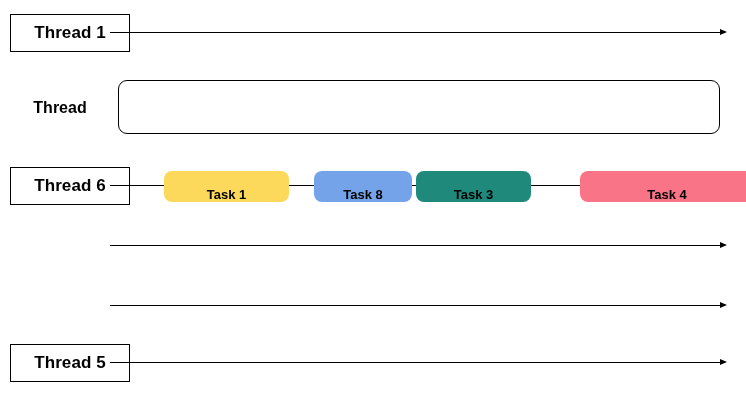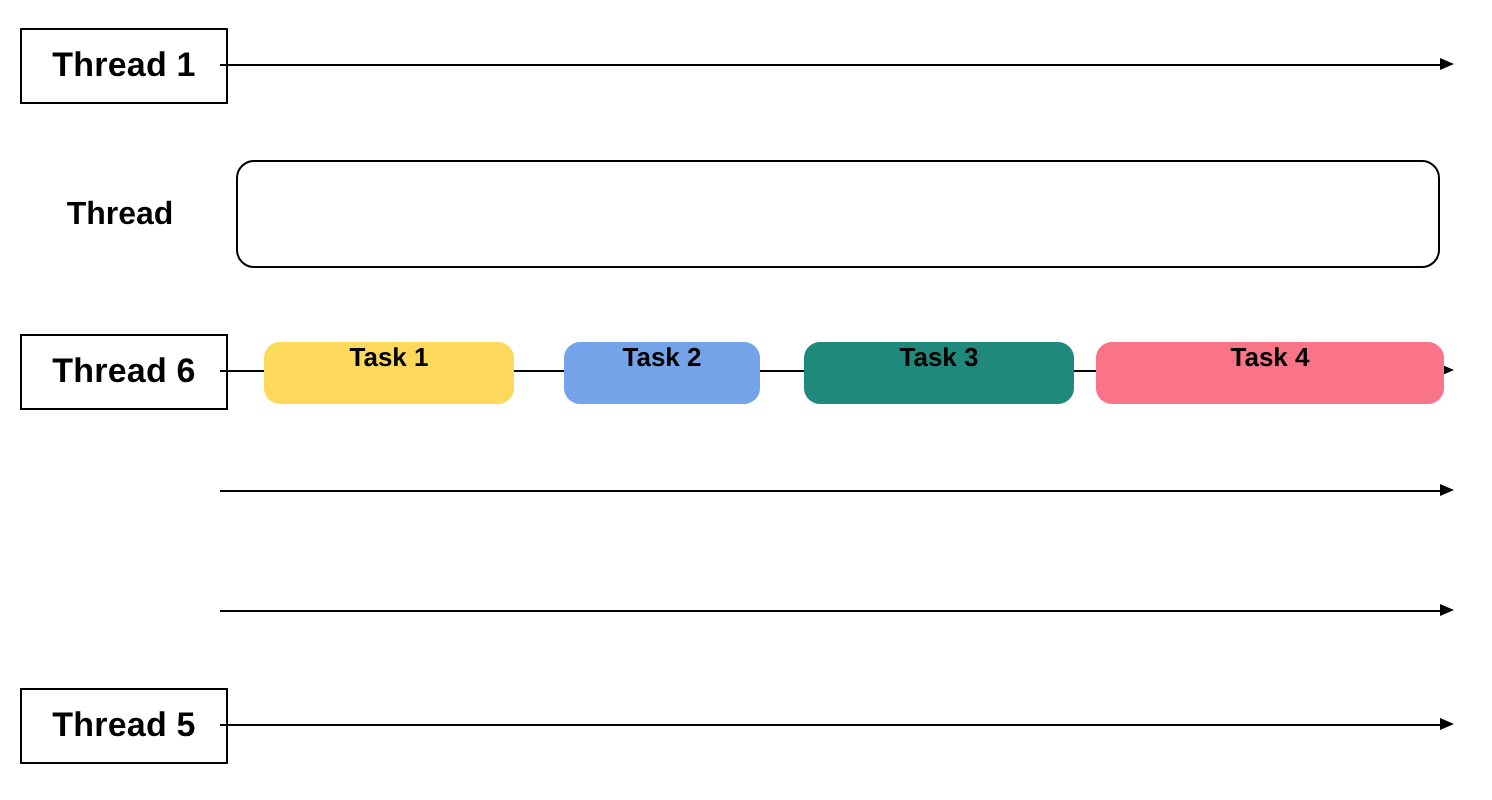--- a/index.html
+++ b/index.html
@@ -19,7 +19,7 @@
   .thread-box {
     position: absolute;
     left: 10px;
-    width: 104px;
+    width: 120px;
     height: 38px;
     border: 1.5px solid #000000;
     background: #ffffff;

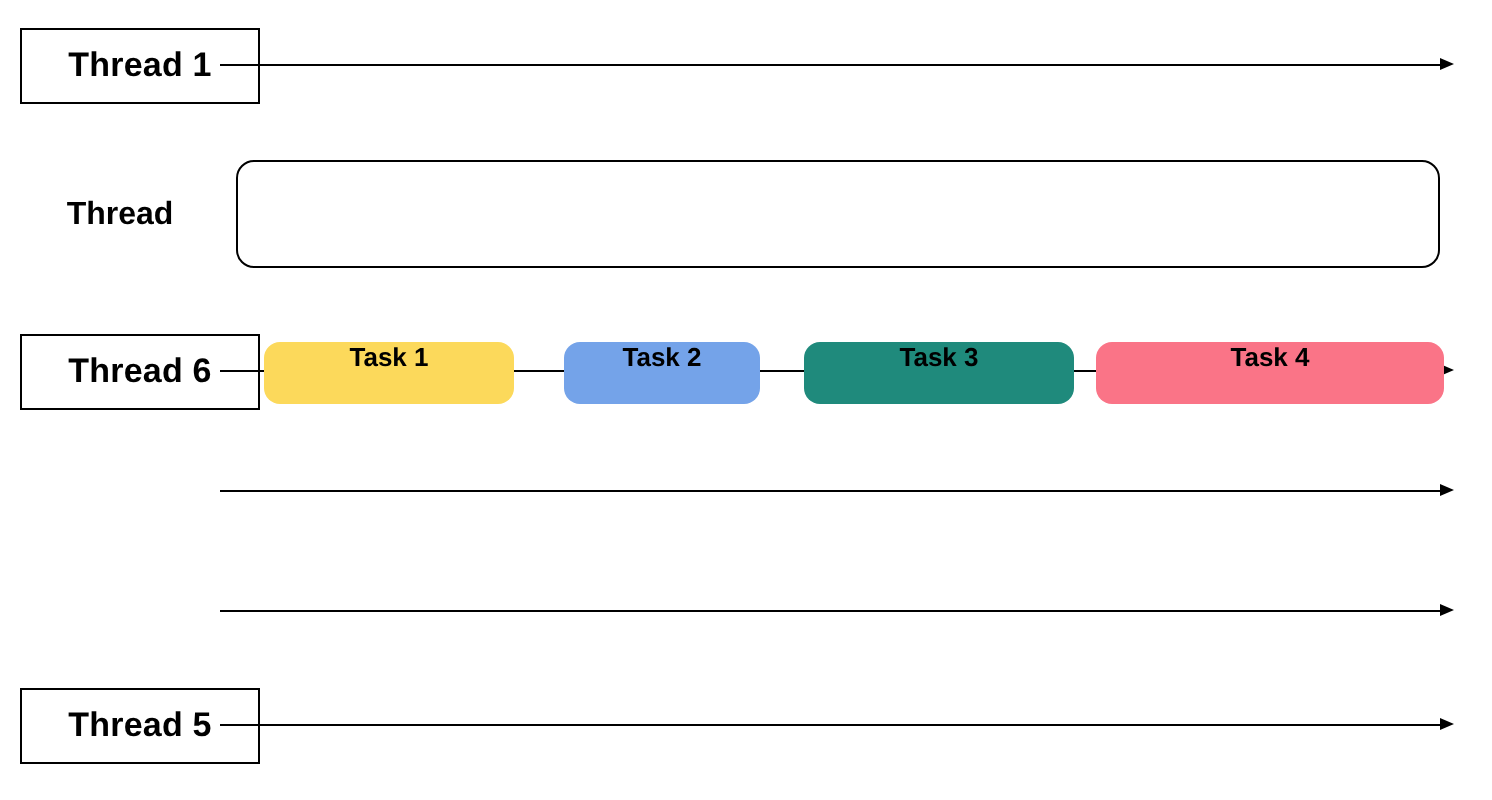--- a/index.html
+++ b/index.html
@@ -73,12 +73,13 @@
     height: 31px;
     border-radius: 8px;
     display: flex;
-    align-items: flex-start;
+    align-items: flex-end;
     justify-content: center;
     font-size: 13px;
     font-weight: 700;
     color: #000000;
     z-index: 2;
+    margin-left: 32px;
   }
   .task.t1 { left: 132px; width: 125px; }
   .task.t2 { left: 282px; width: 98px; }

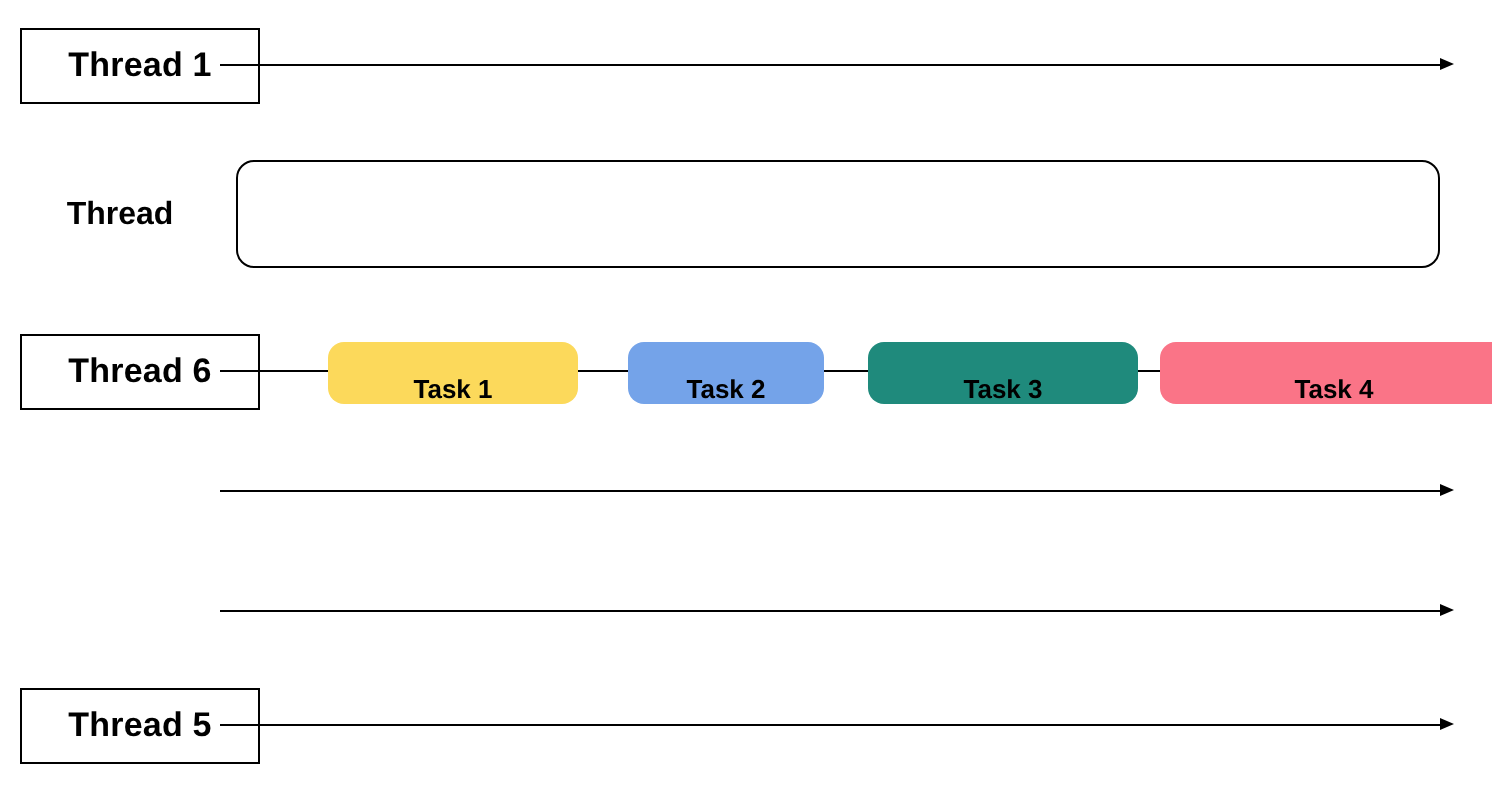--- a/index.html
+++ b/index.html
@@ -109,7 +109,7 @@
     <span>Task 1</span>
   </div>
   <div class="task t2" style="background: rgb(116, 163, 233);">
-    <span>Task 2</span>
+    <span>Task 8</span>
   </div>
   <div class="task t3" style="background: rgb(31, 138, 124);">
     <span>Task 3</span>

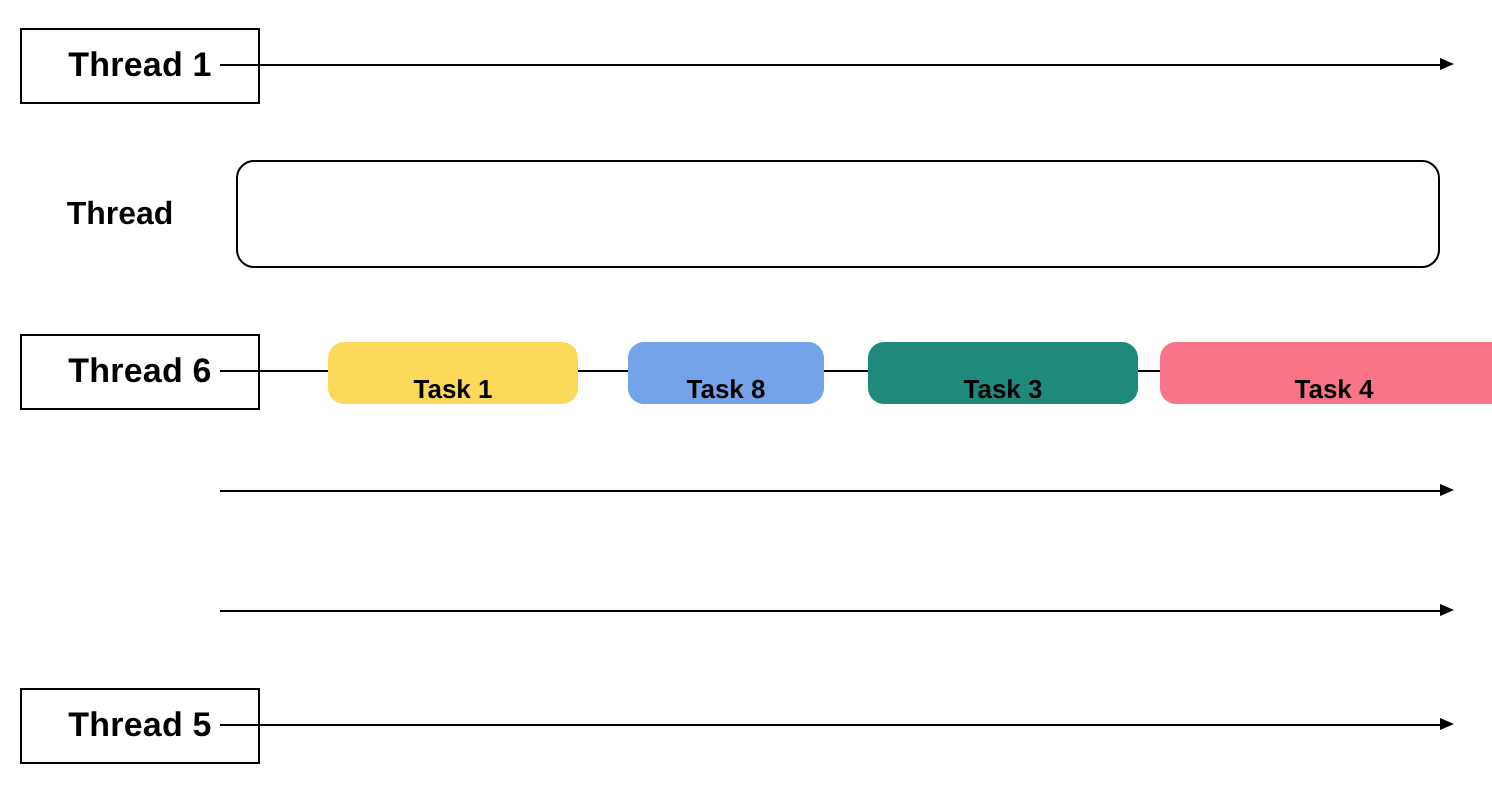--- a/index.html
+++ b/index.html
@@ -83,7 +83,7 @@
   }
   .task.t1 { left: 132px; width: 125px; }
   .task.t2 { left: 282px; width: 98px; }
-  .task.t3 { left: 402px; width: 135px; }
+  .task.t3 { left: 384px; width: 115px; }
   .task.t4 { left: 548px; width: 174px; }
 </style>
 </head>

